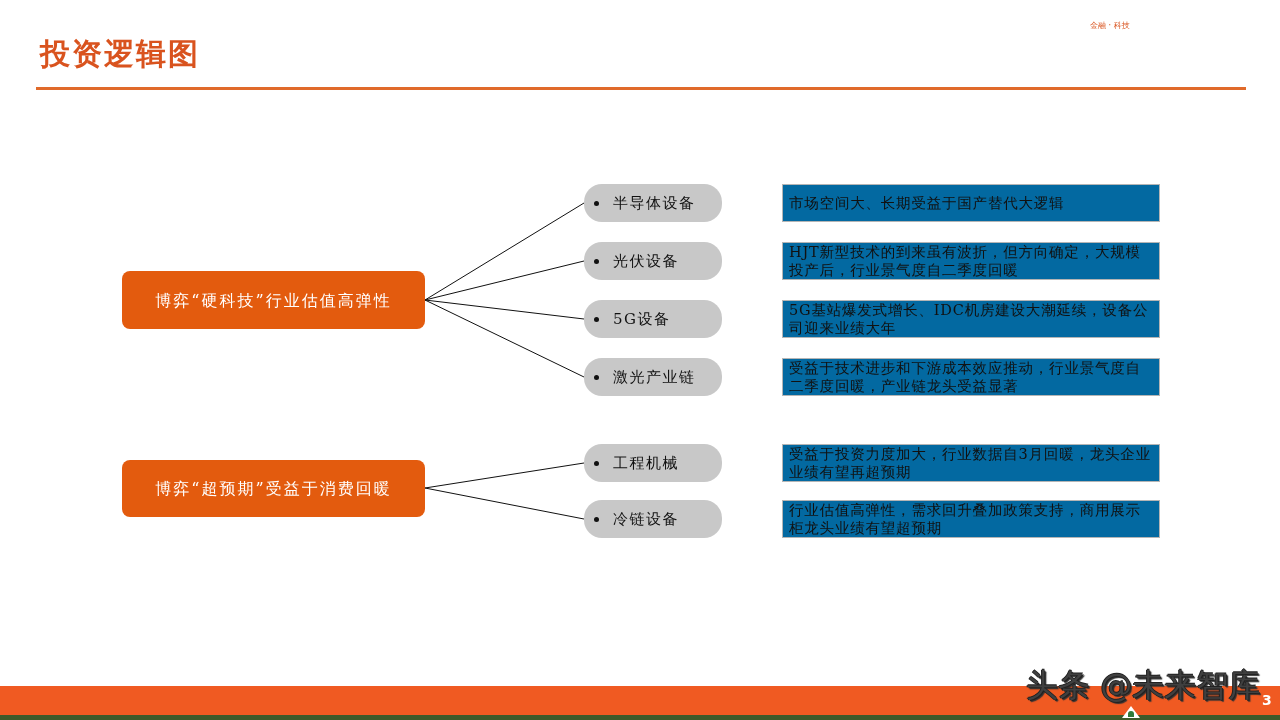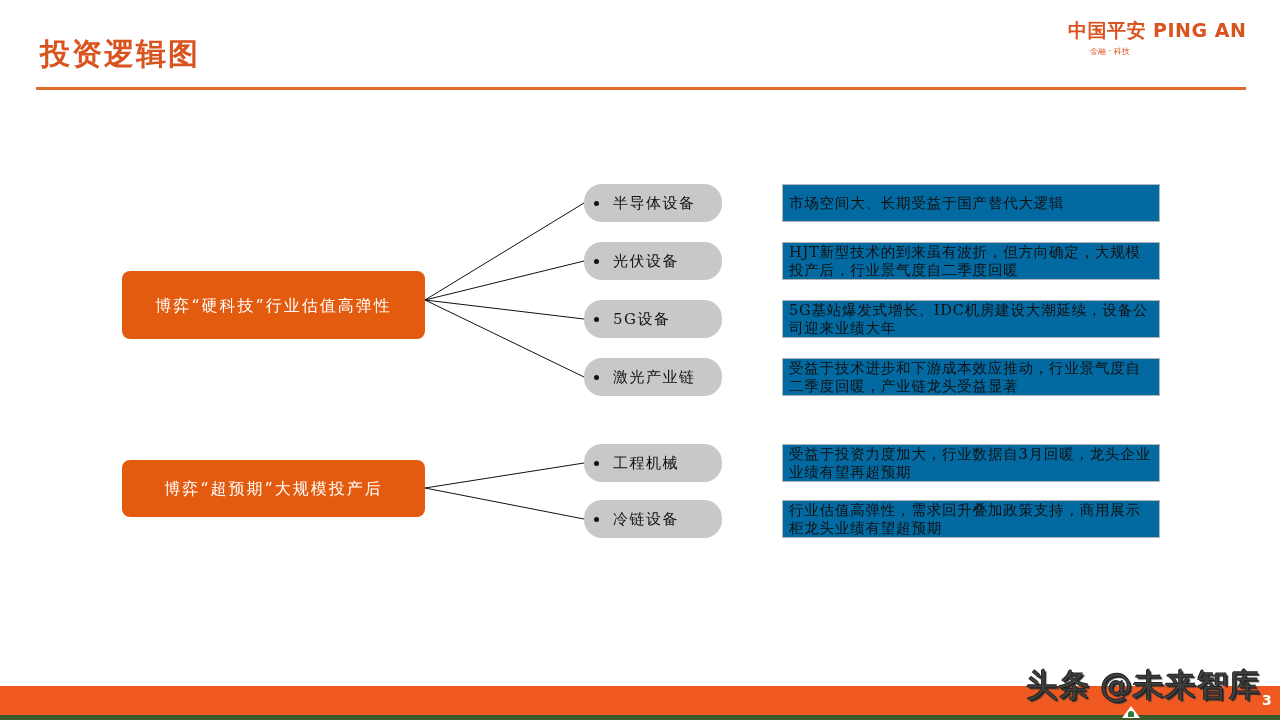--- a/index.html
+++ b/index.html
@@ -86,7 +86,6 @@
 <div class="title-rule"></div>
 
 <div class="logo">
-  <div class="logo-main">中国平安 PING AN</div>
   <div class="logo-sub">金融 · 科技</div>
 </div>
 

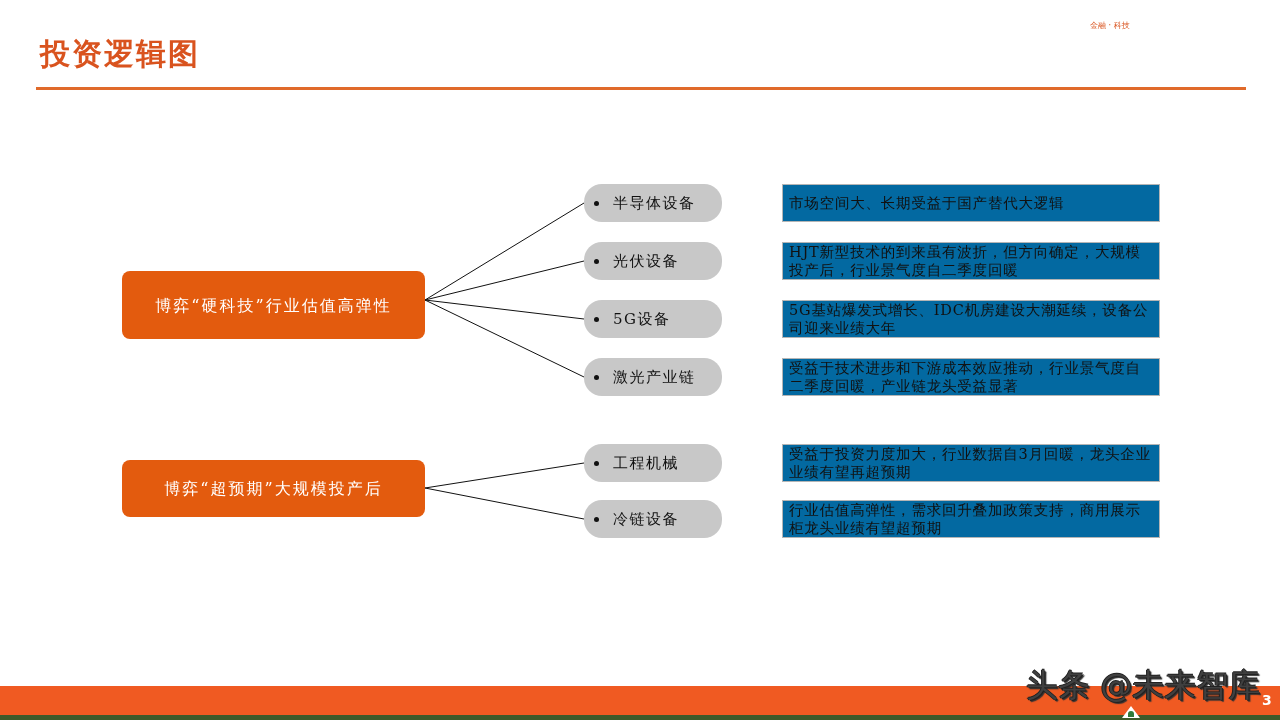--- a/index.html
+++ b/index.html
@@ -100,7 +100,7 @@
   </g>
 </svg>
 
-<div class="root" style="top:271px;height:68px;">博弈“硬科技”行业估值高弹性</div>
+<div class="root" style="top:271px;height:58px;">博弈“硬科技”行业估值高弹性</div>
 
 <div class="cat" style="top:184px;">
   <span class="dot"></span>

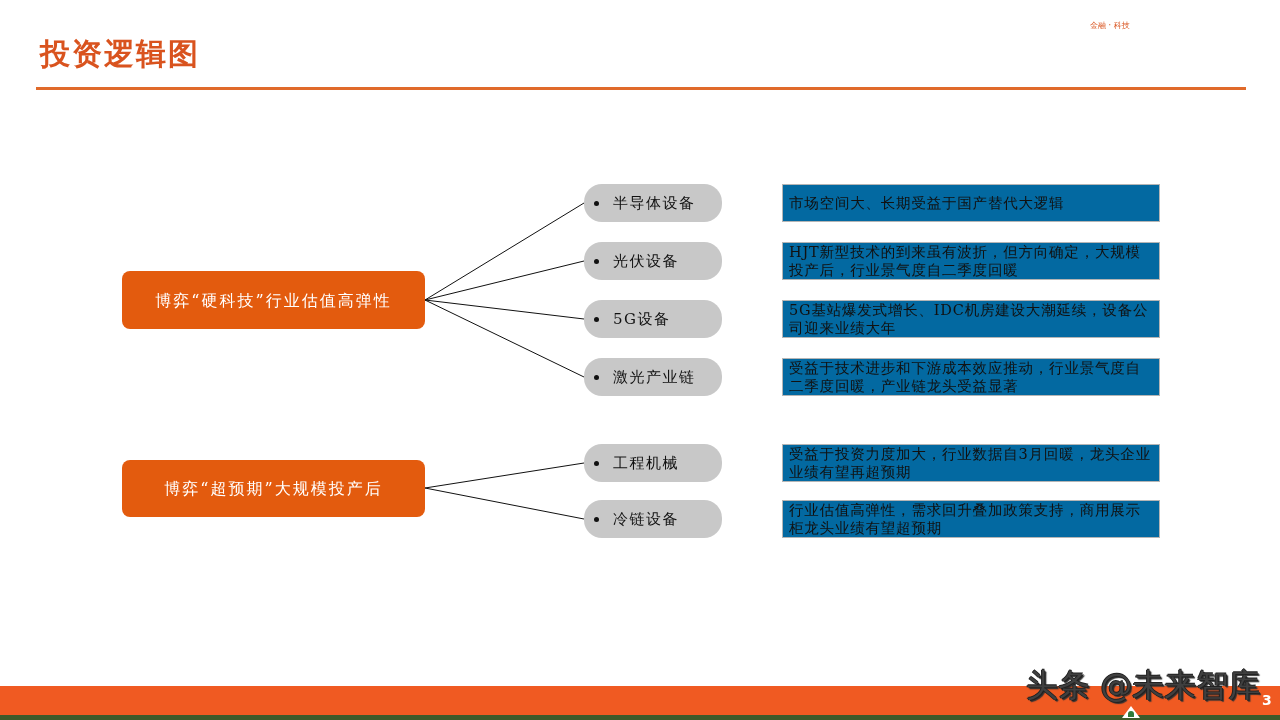--- a/index.html
+++ b/index.html
@@ -126,7 +126,7 @@
 </div>
 <div class="desc" style="top:358px;">受益于技术进步和下游成本效应推动，行业景气度自二季度回暖，产业链龙头受益显著</div>
 
-<div class="root" style="top:460px;height:57px;">博弈“超预期”大规模投产后</div>
+<div class="root" style="top:460px;height:57px;">博弈“超预期”受益于消费回暖</div>
 
 <div class="cat" style="top:444px;">
   <span class="dot"></span>

